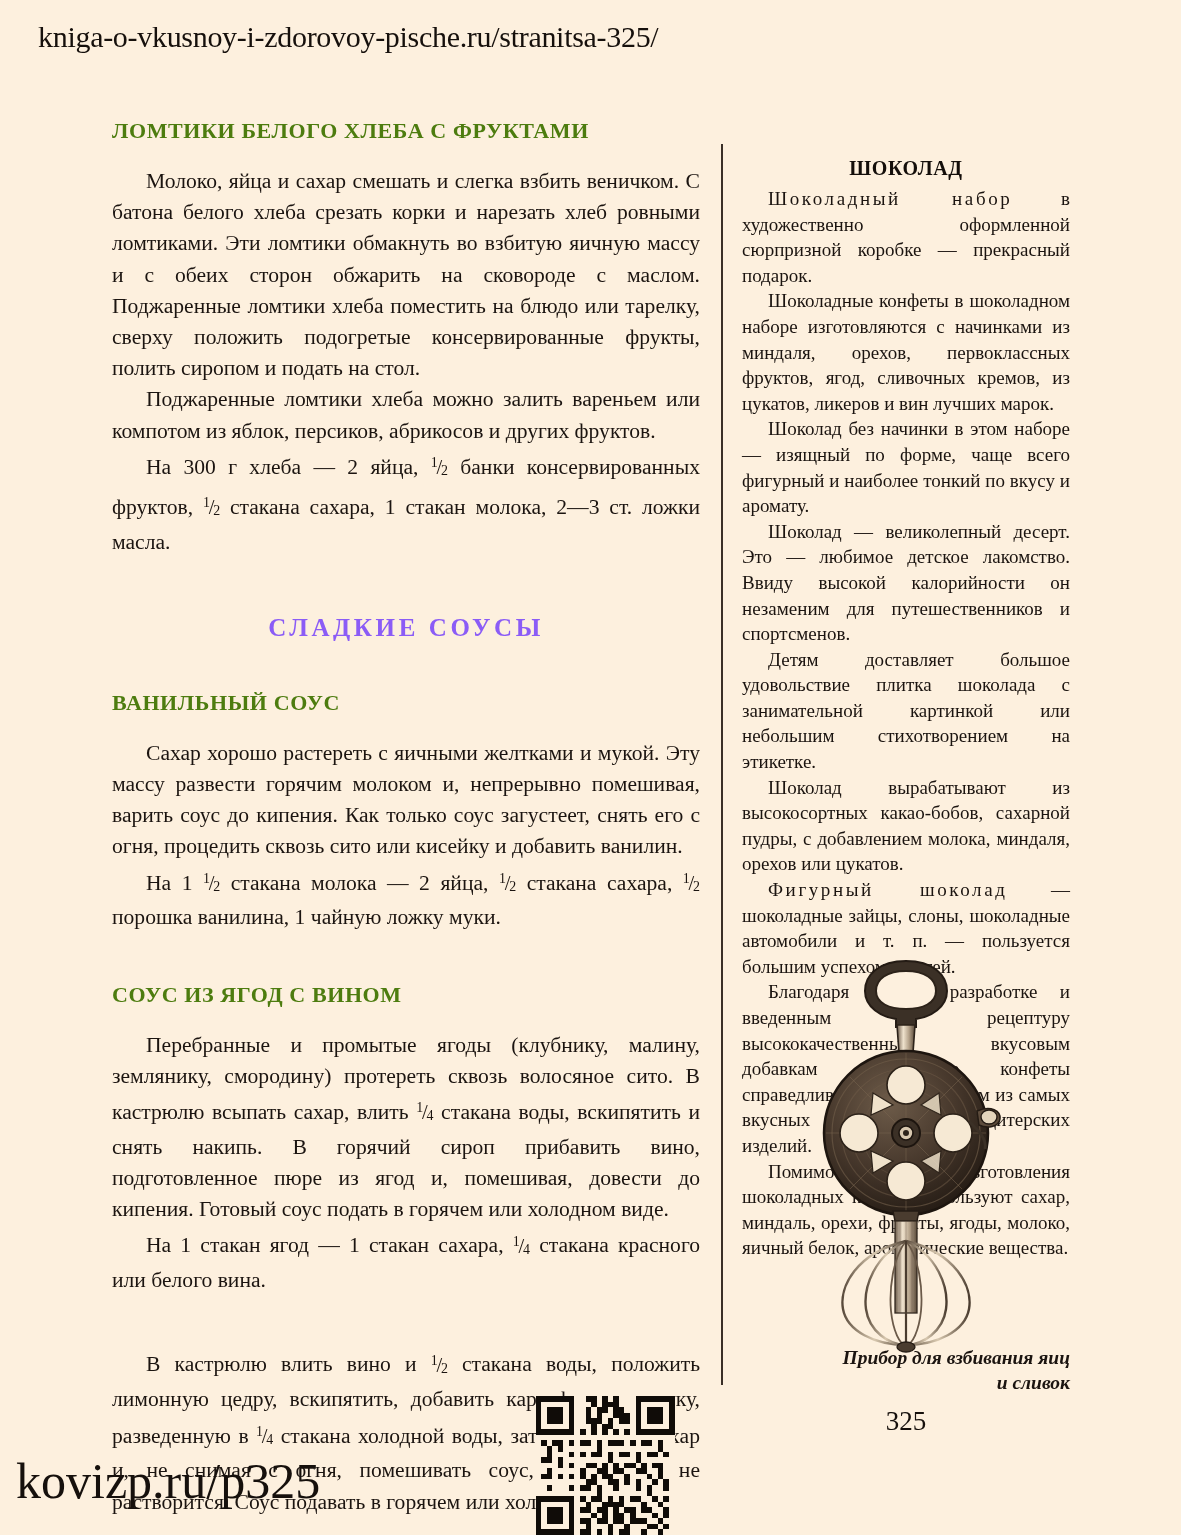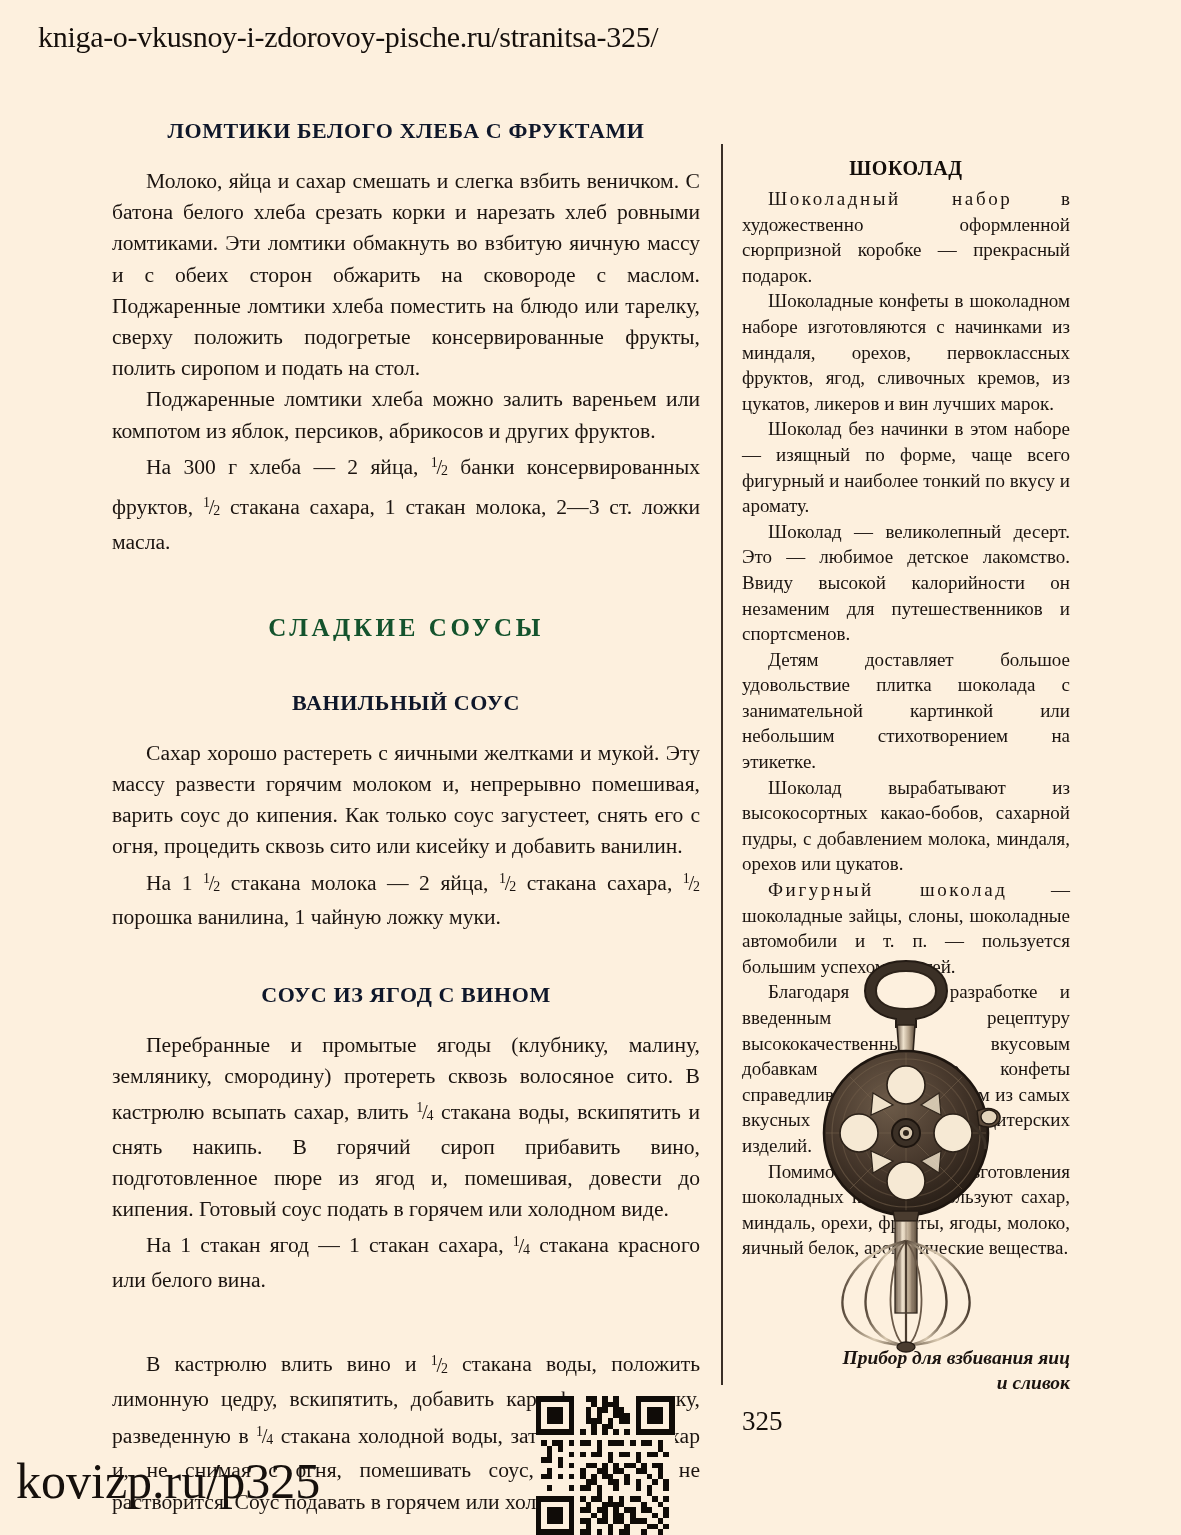--- a/index.html
+++ b/index.html
@@ -54,12 +54,11 @@
 
   
   .recipe-heading {
-    text-align: center;
     font-weight: bold;
     font-size: 21.5px;
     letter-spacing: 0.6px;
     margin: 0 0 22px 0;
-    color: #0f172a;
+    color: #4d7c0f;
   }
   #left-column .recipe-heading { font-size: 22px; }
 

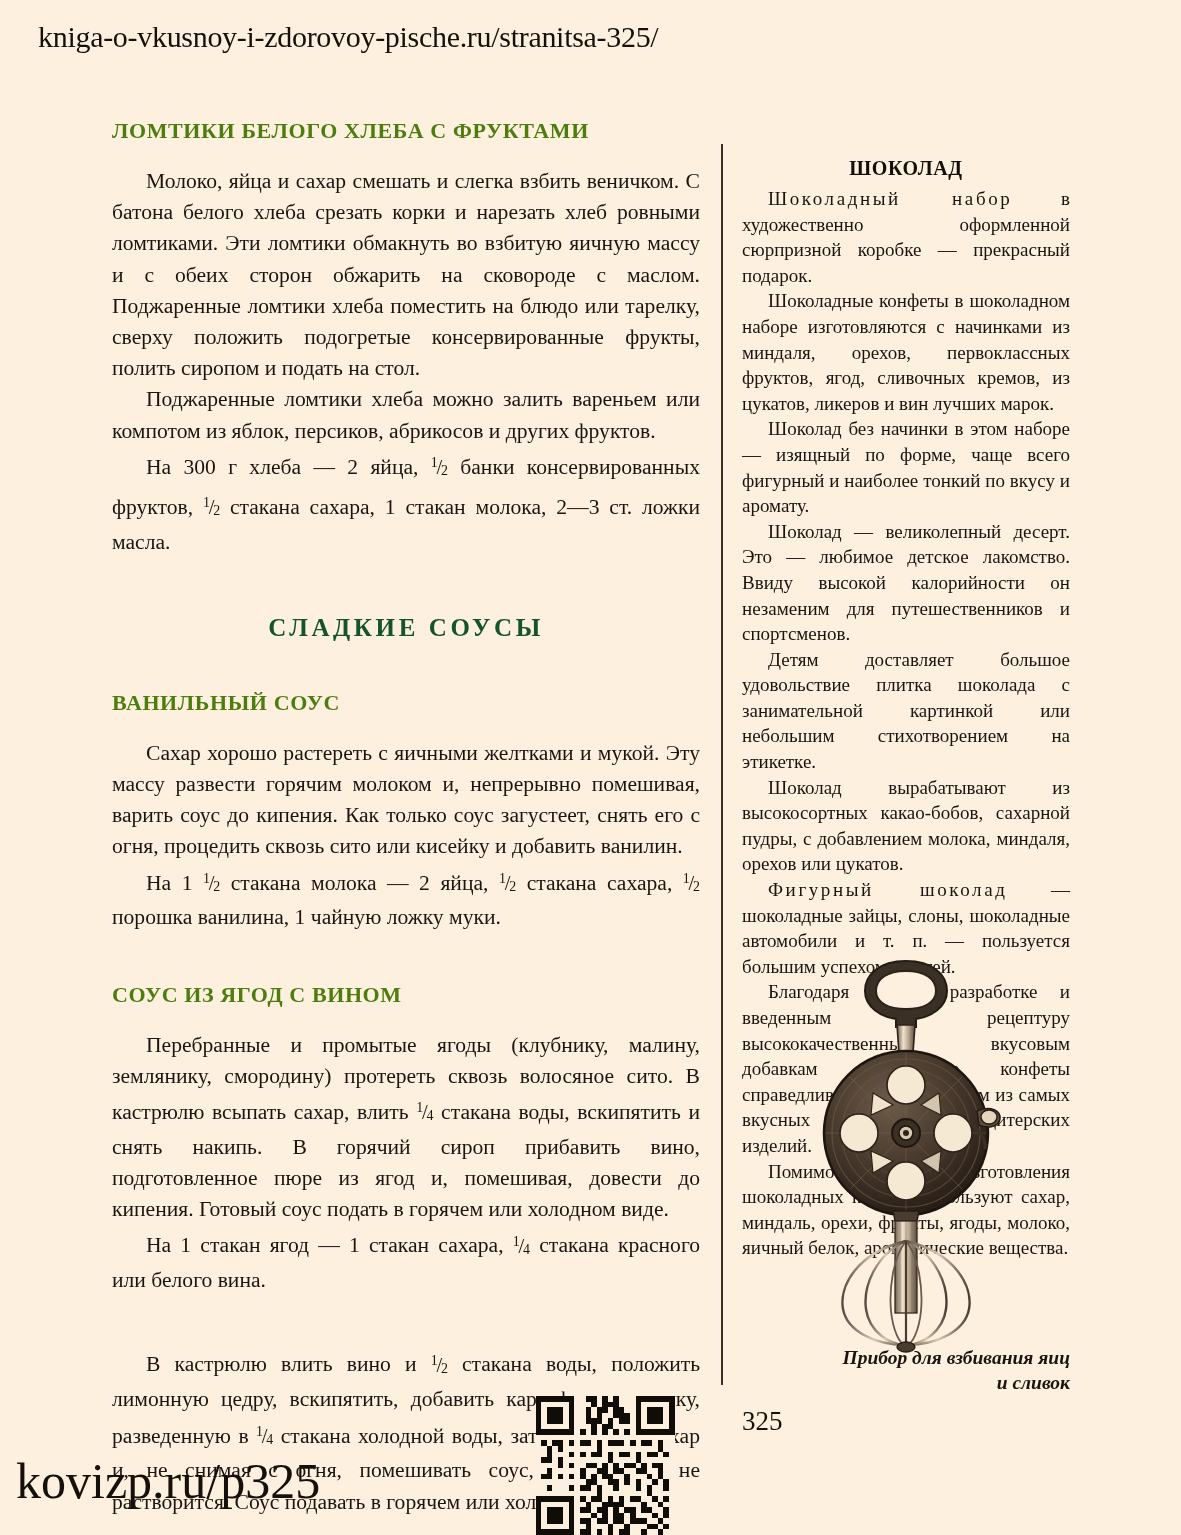--- a/index.html
+++ b/index.html
@@ -68,7 +68,7 @@
     font-size: 25px;
     letter-spacing: 3.6px;
     margin: 0;
-    color: #14532d;
+    color: #8b5cf6;
   }
 
   .right-heading {

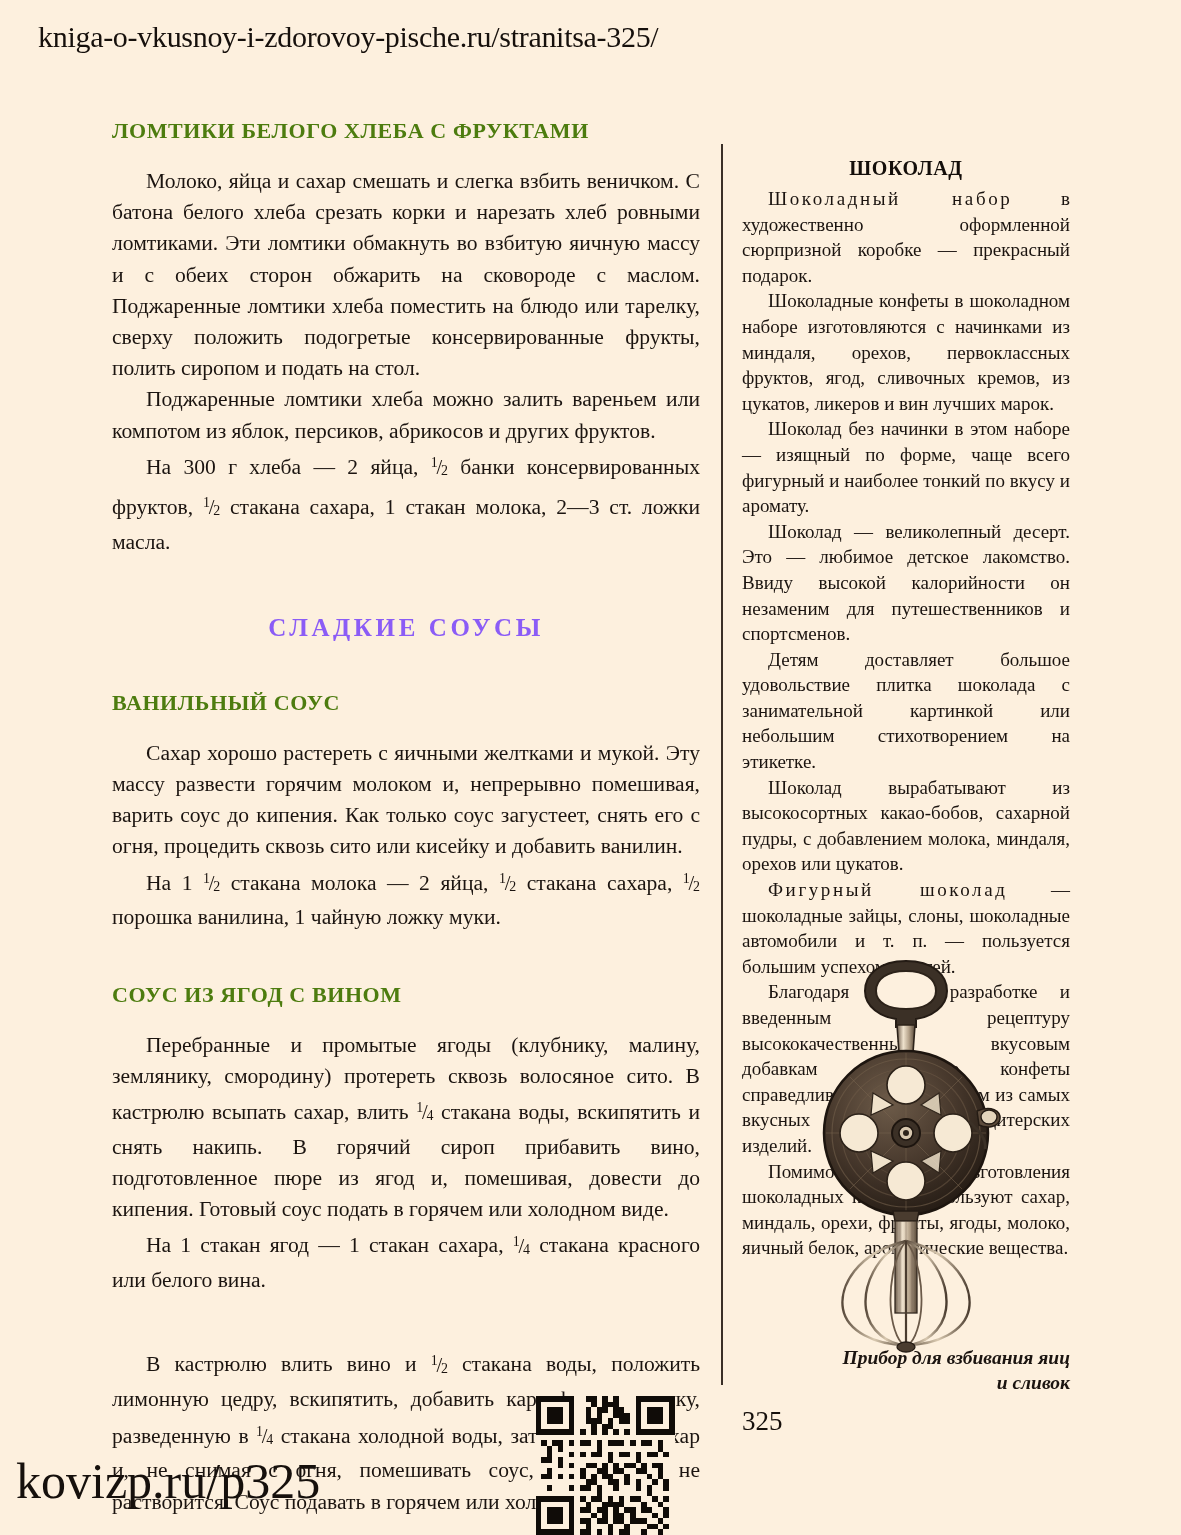--- a/index.html
+++ b/index.html
@@ -147,7 +147,7 @@
     left: 742px;
     top: 1288px;
     width: 328px;
-    text-align: left;
+    text-align: center;
     font-size: 27px;
     color: #16100c;
   }

